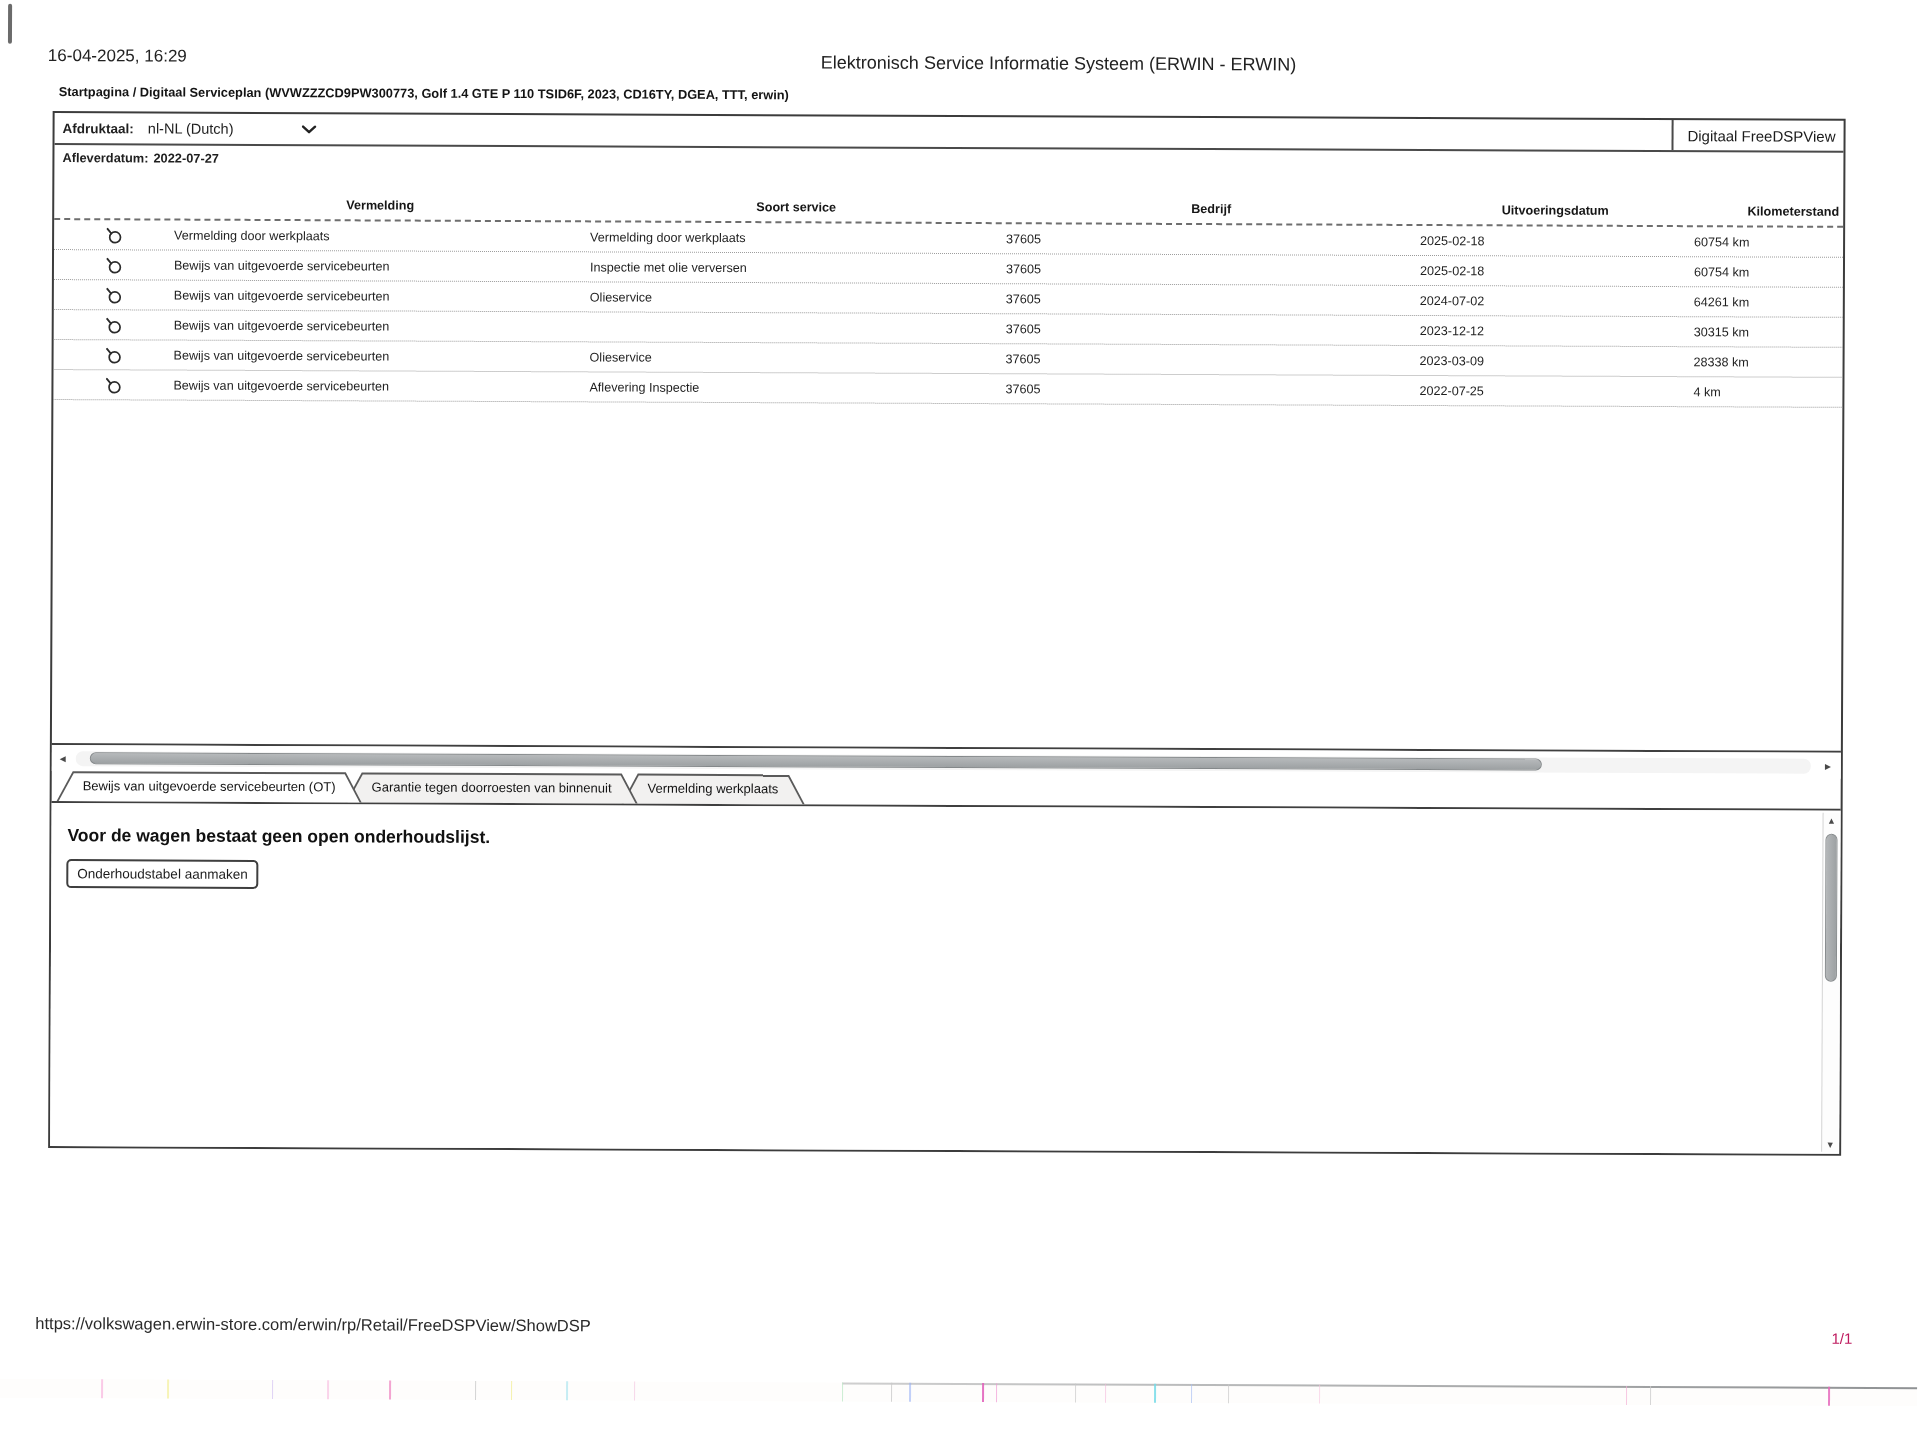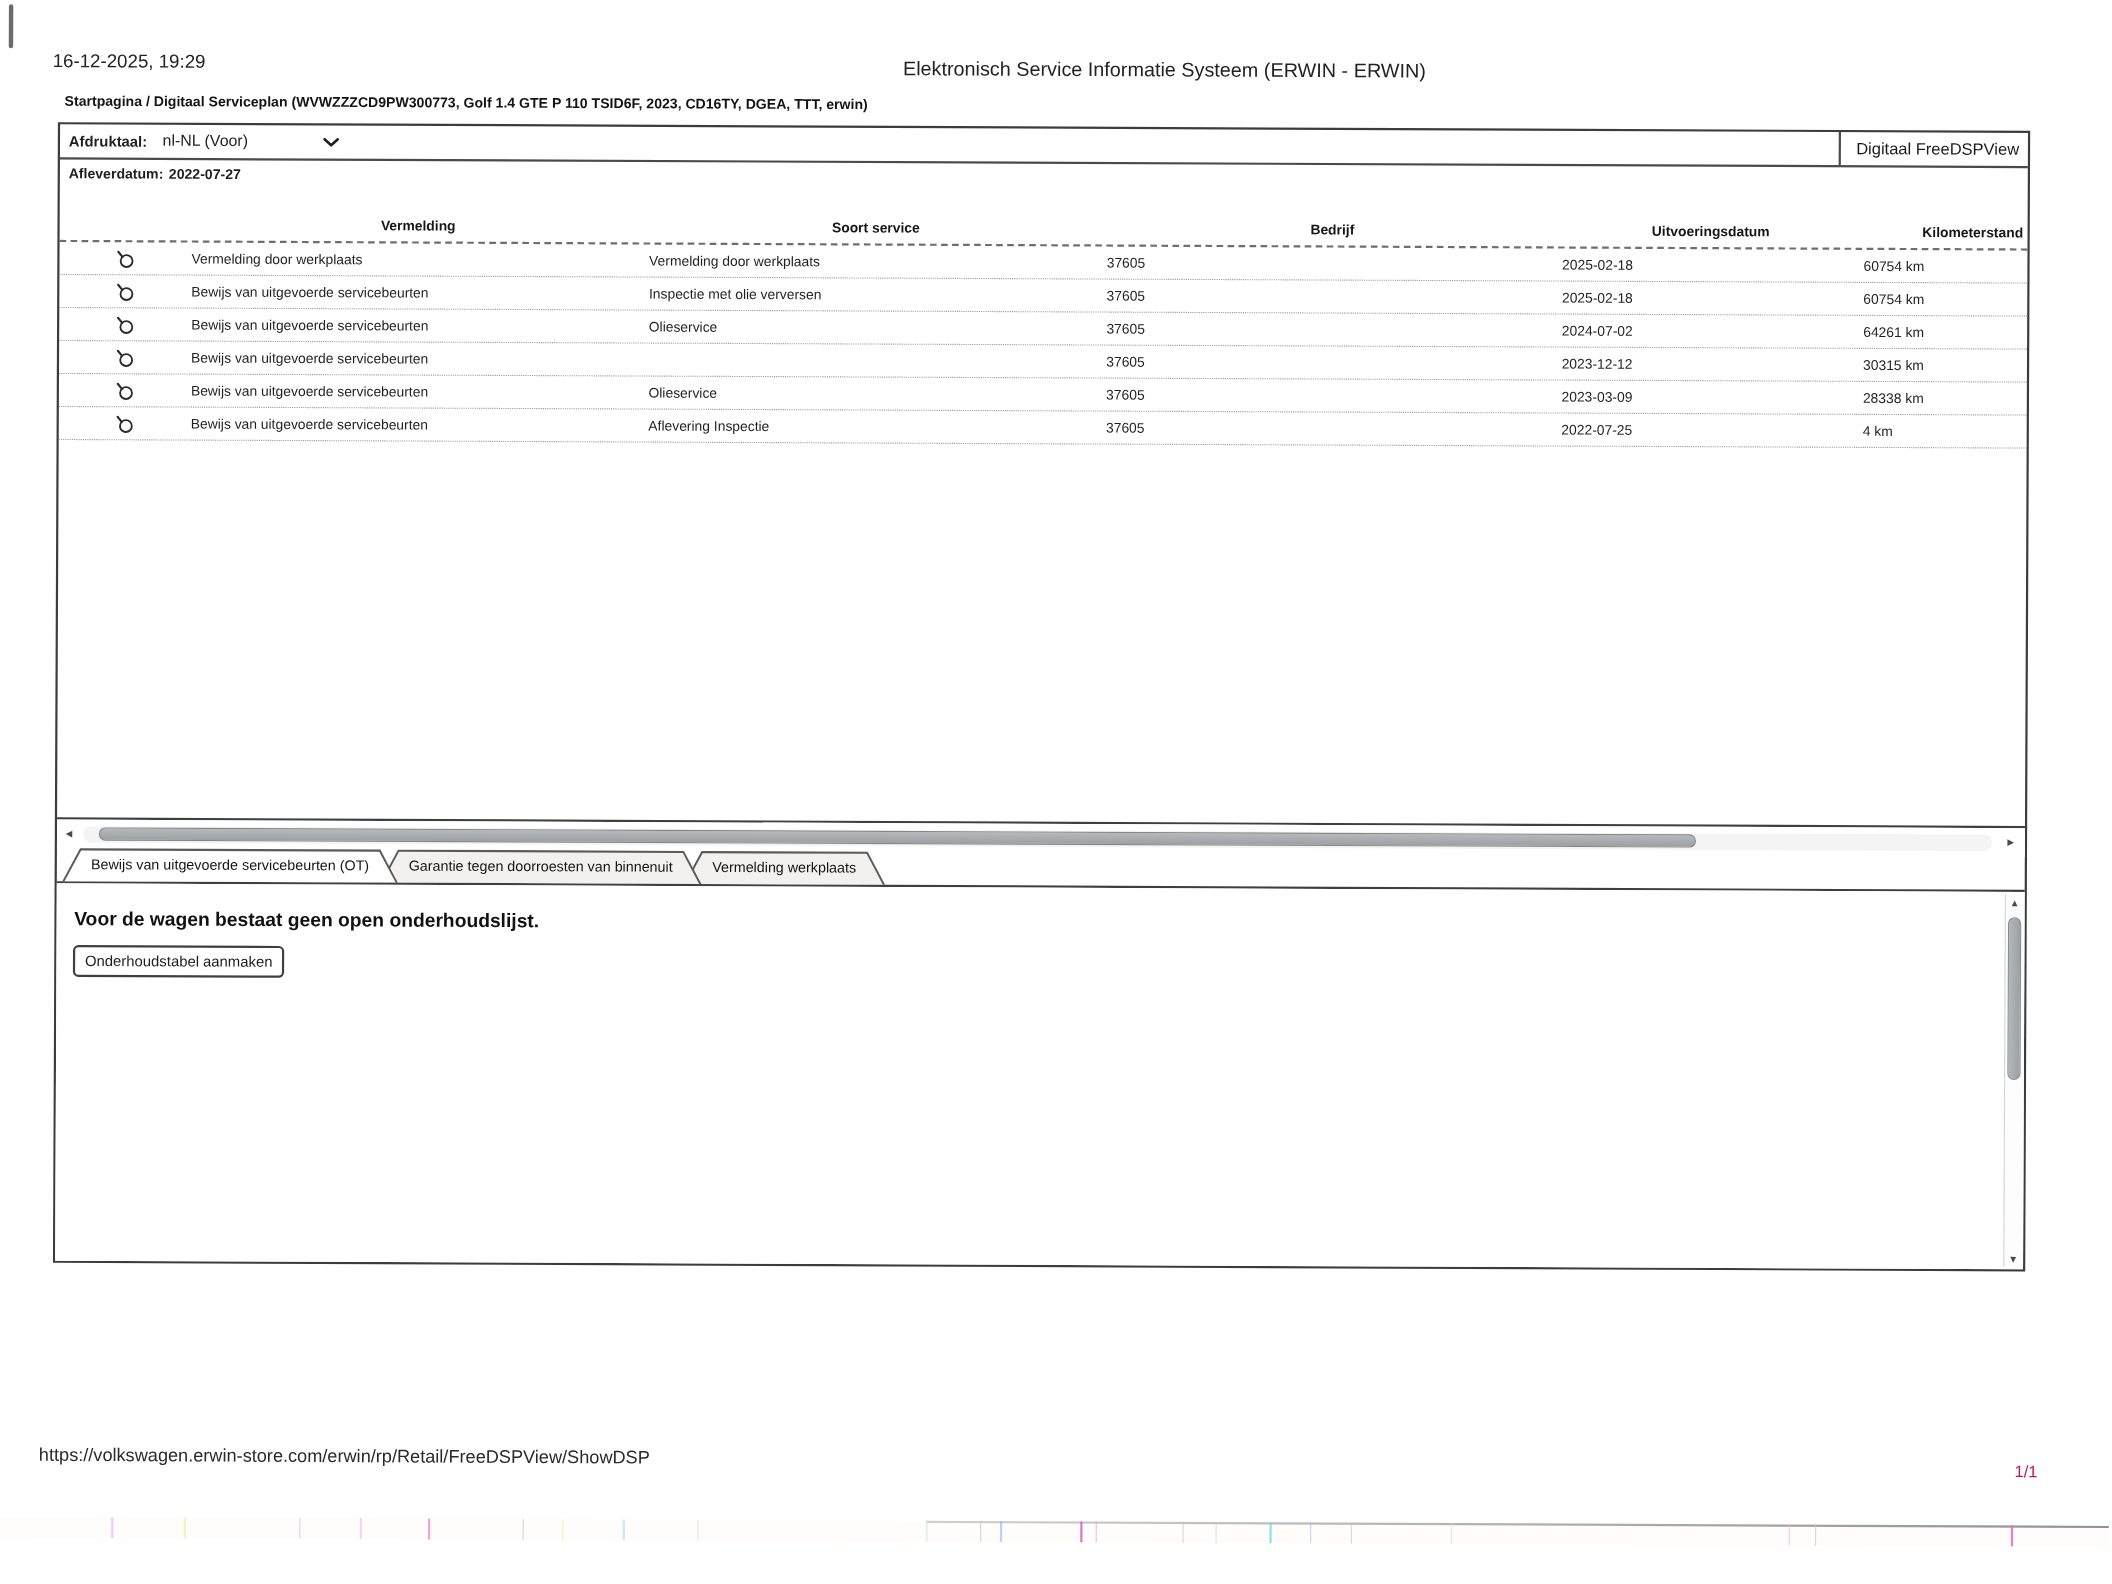--- a/index.html
+++ b/index.html
@@ -98,7 +98,7 @@
 
   <div class="edge-mark"></div>
 
-  <div class="print-datetime">16-12-2025, 19:29</div>
+  <div class="print-datetime">16-04-2025, 16:29</div>
   <div class="print-title">Elektronisch Service Informatie Systeem (ERWIN - ERWIN)</div>
   <div class="breadcrumb">Startpagina / Digitaal Serviceplan (WVWZZZCD9PW300773, Golf 1.4 GTE P 110 TSID6F, 2023, CD16TY, DGEA, TTT, erwin)</div>
 

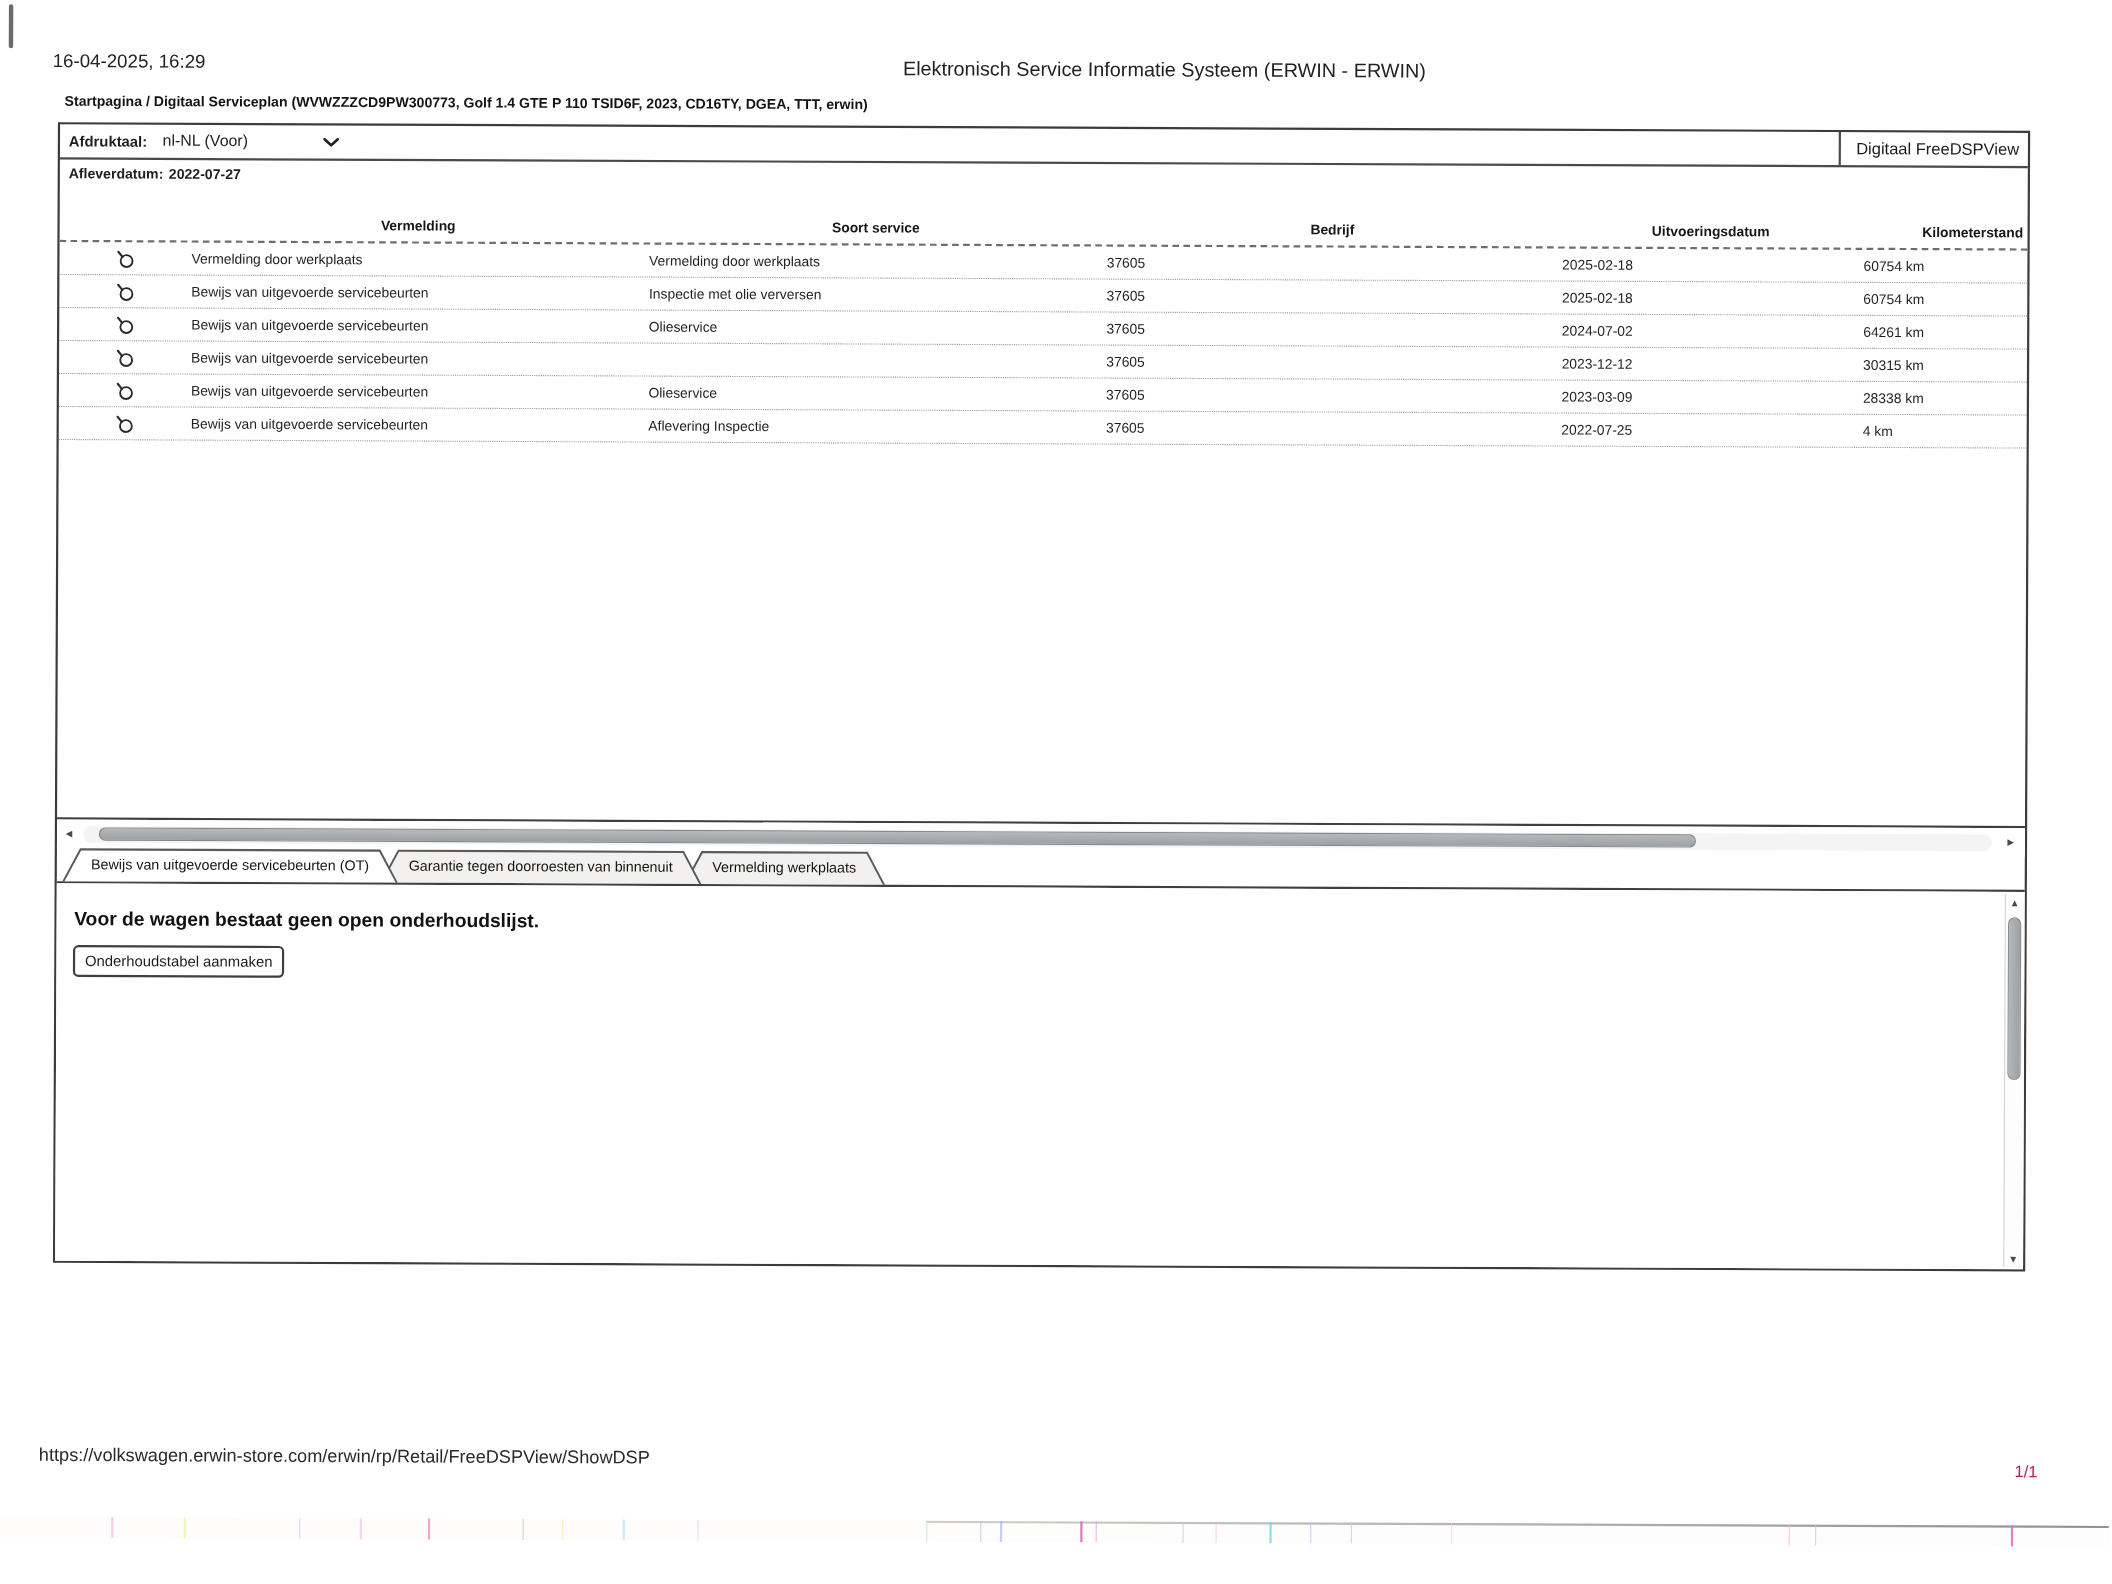--- a/index.html
+++ b/index.html
@@ -107,7 +107,7 @@
     <div class="topbar">
       <div class="lang-select">
         <span class="lang-label">Afdruktaal:</span>
-        <span class="lang-value">nl-NL (Voor)</span>
+        <span class="lang-value">nl-NL (Dutch)</span>
         <span class="lang-chevron">
           <svg width="15" height="9" viewBox="0 0 15 9">
               <polyline points="1.5,1.5 7.5,7 13.5,1.5" fill="none" stroke="#222" stroke-width="2.4" stroke-linecap="round" stroke-linejoin="round"></polyline>

